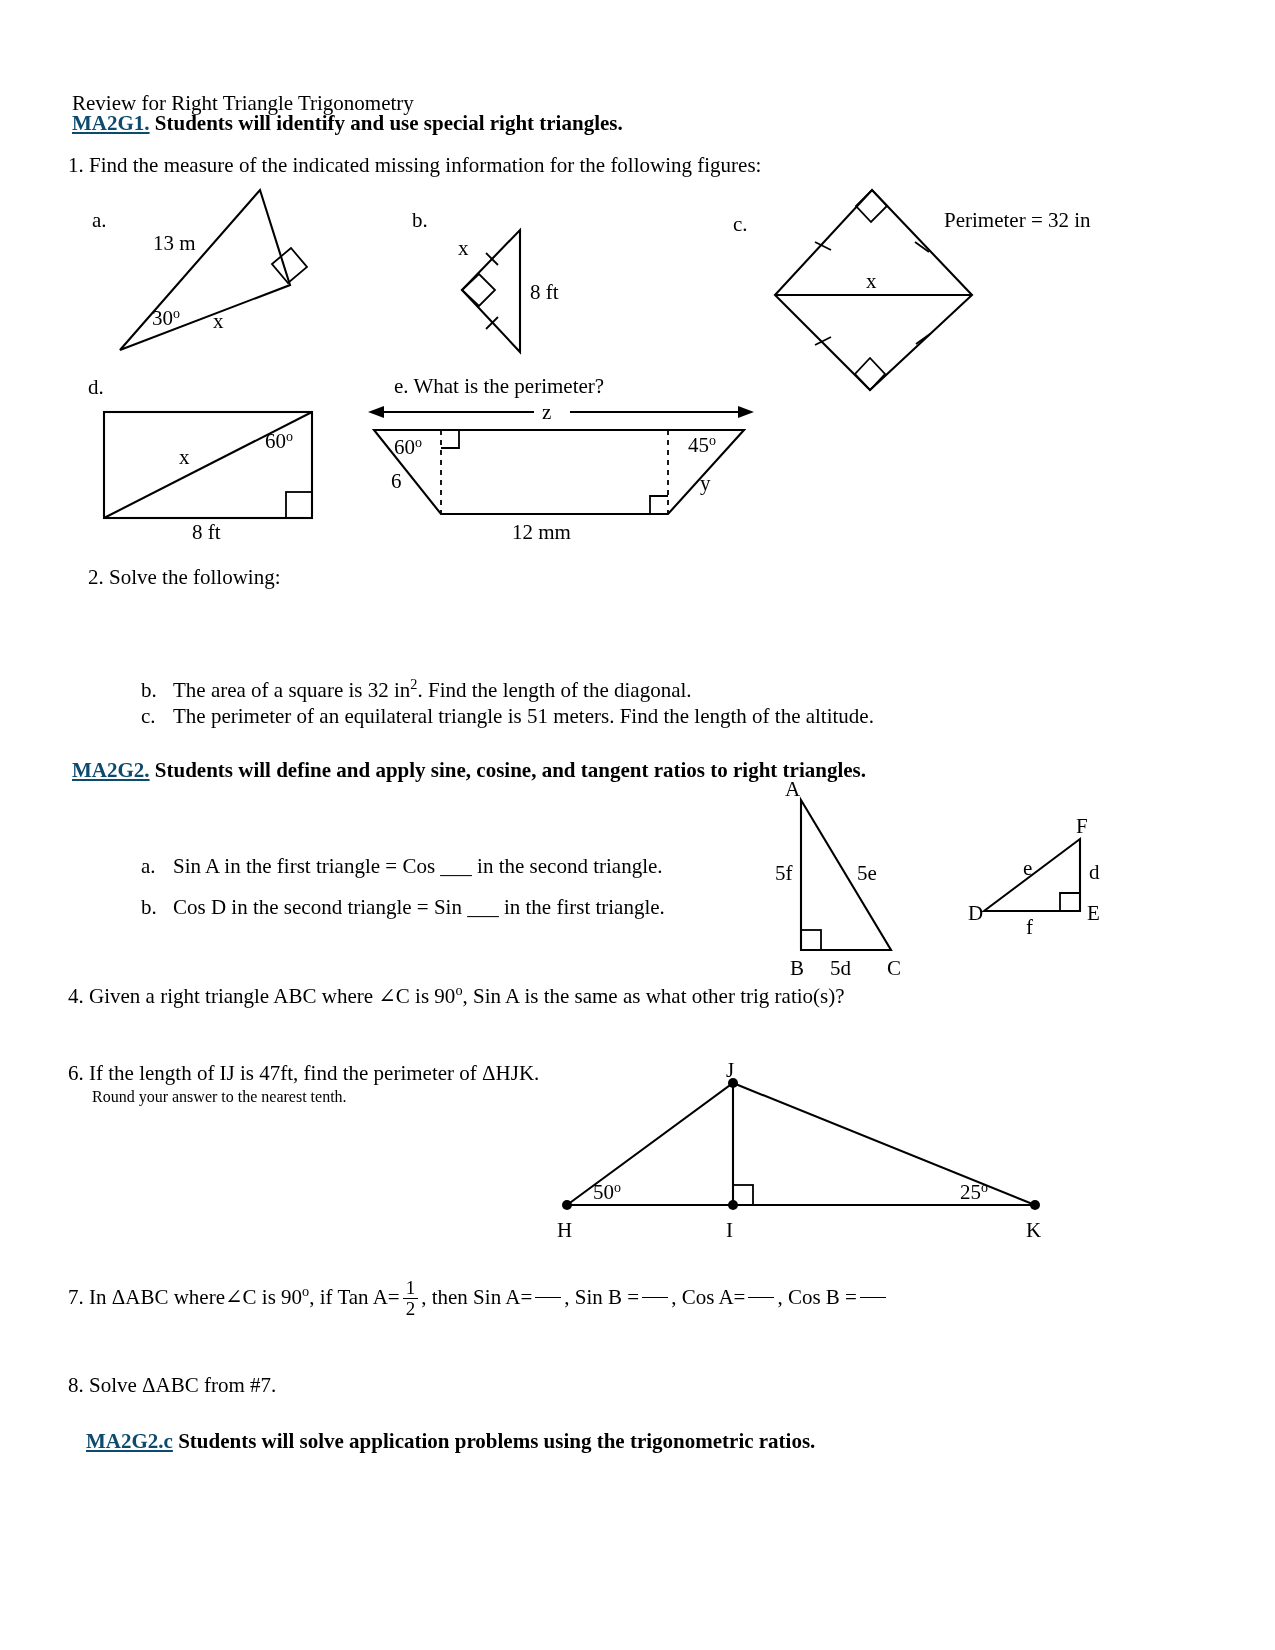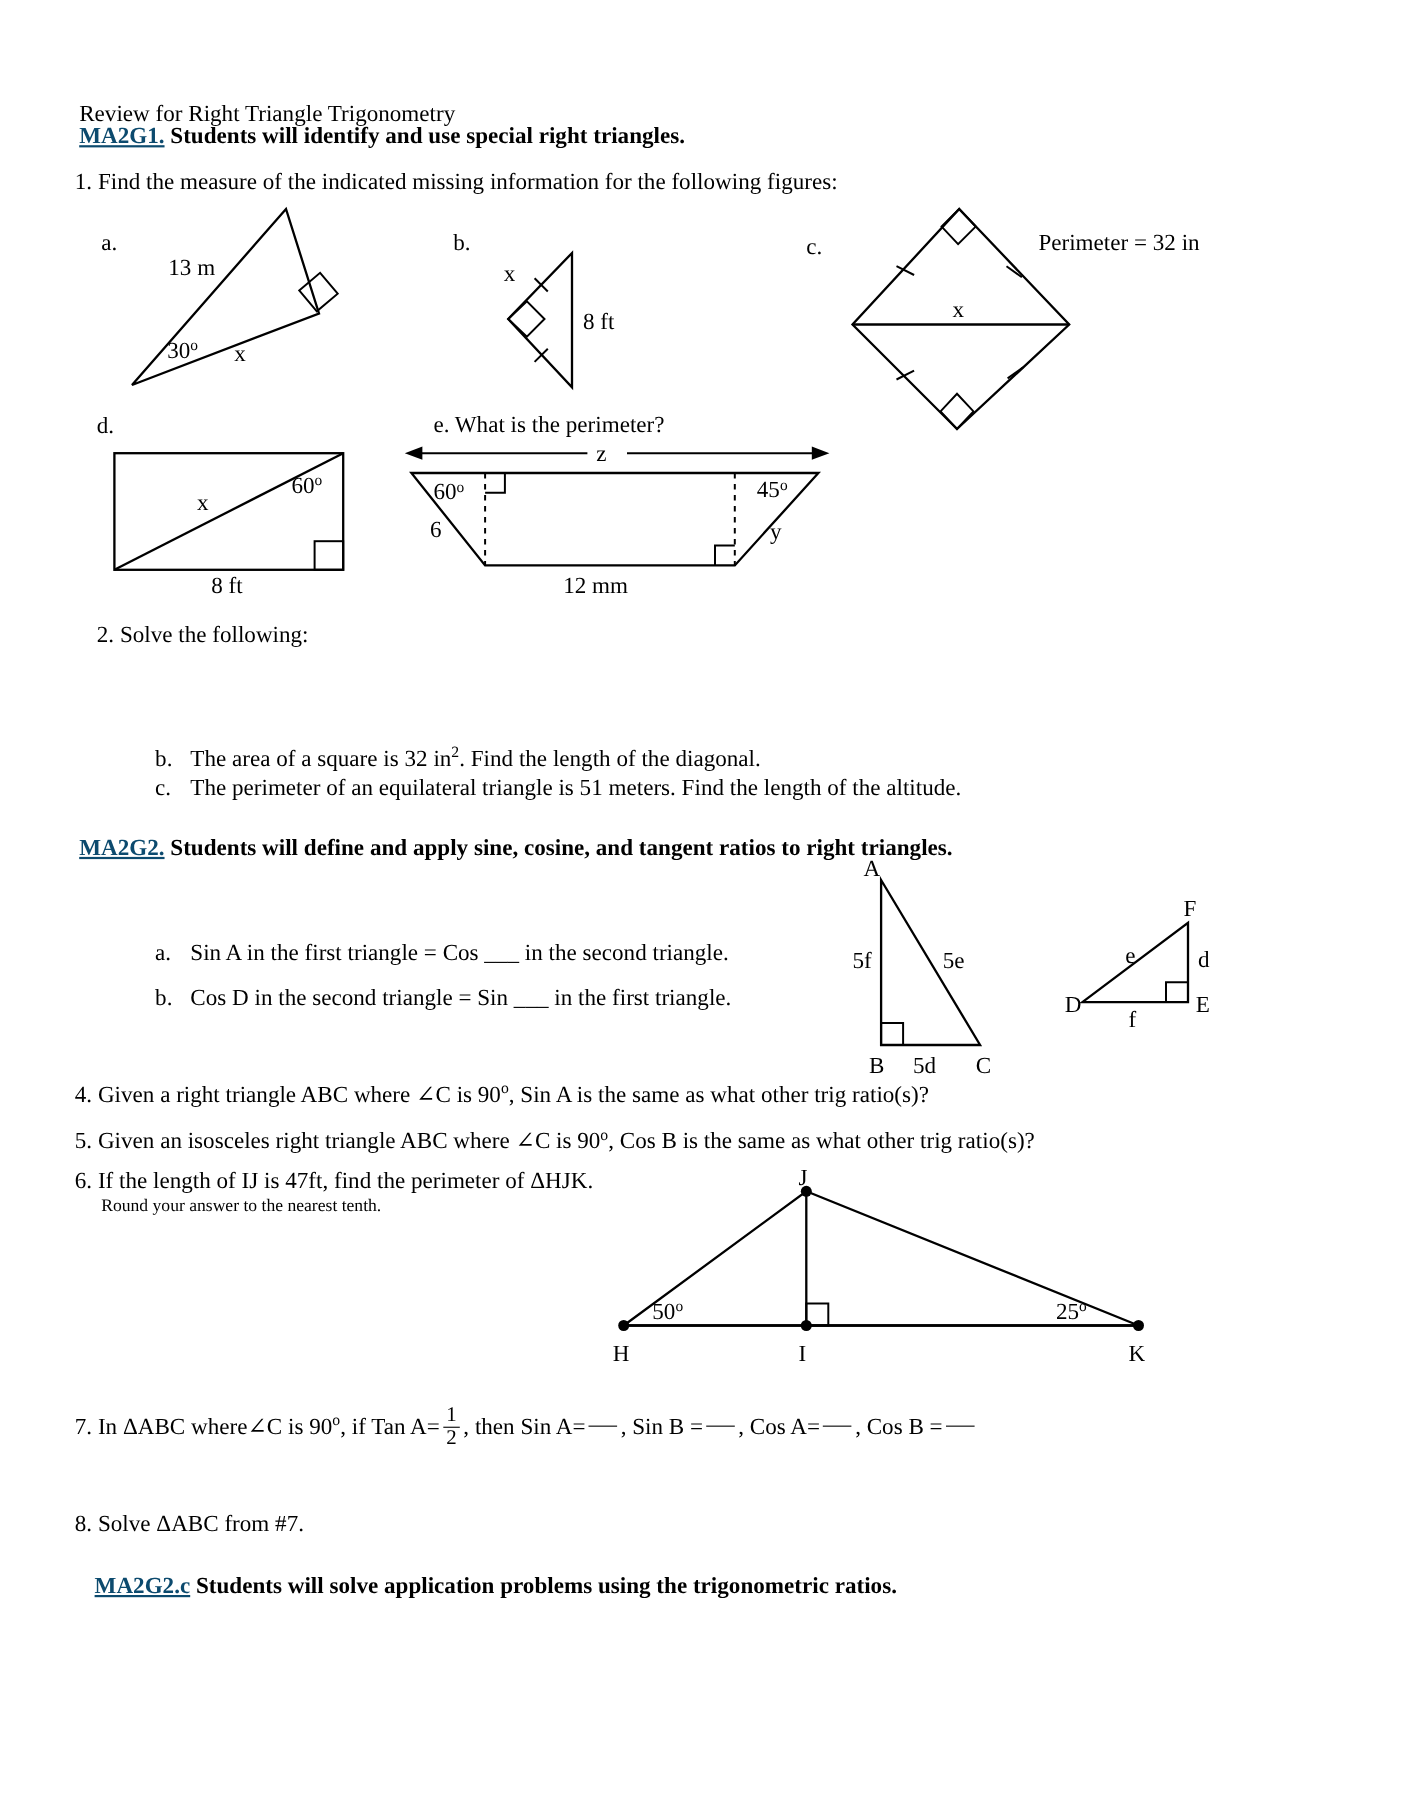--- a/index.html
+++ b/index.html
@@ -256,9 +256,6 @@
     <span>4.  Given a right triangle ABC where ∠C is 90</span><sup class="deg">o</sup><span>, Sin A is the same as what other trig ratio(s)?</span>
   </div>
 
-  <div class="abs q q5">
-    <span>5.  Given an isosceles right triangle ABC where ∠C is 90</span><sup class="deg">o</sup><span>, Cos B is the same as what other trig ratio(s)?</span>
-  </div>
 
   <div class="abs q q6">6. If the length of IJ is 47ft, find the perimeter of ΔHJK.</div>
   <div class="abs q6note">Round your answer to the nearest tenth.</div>

